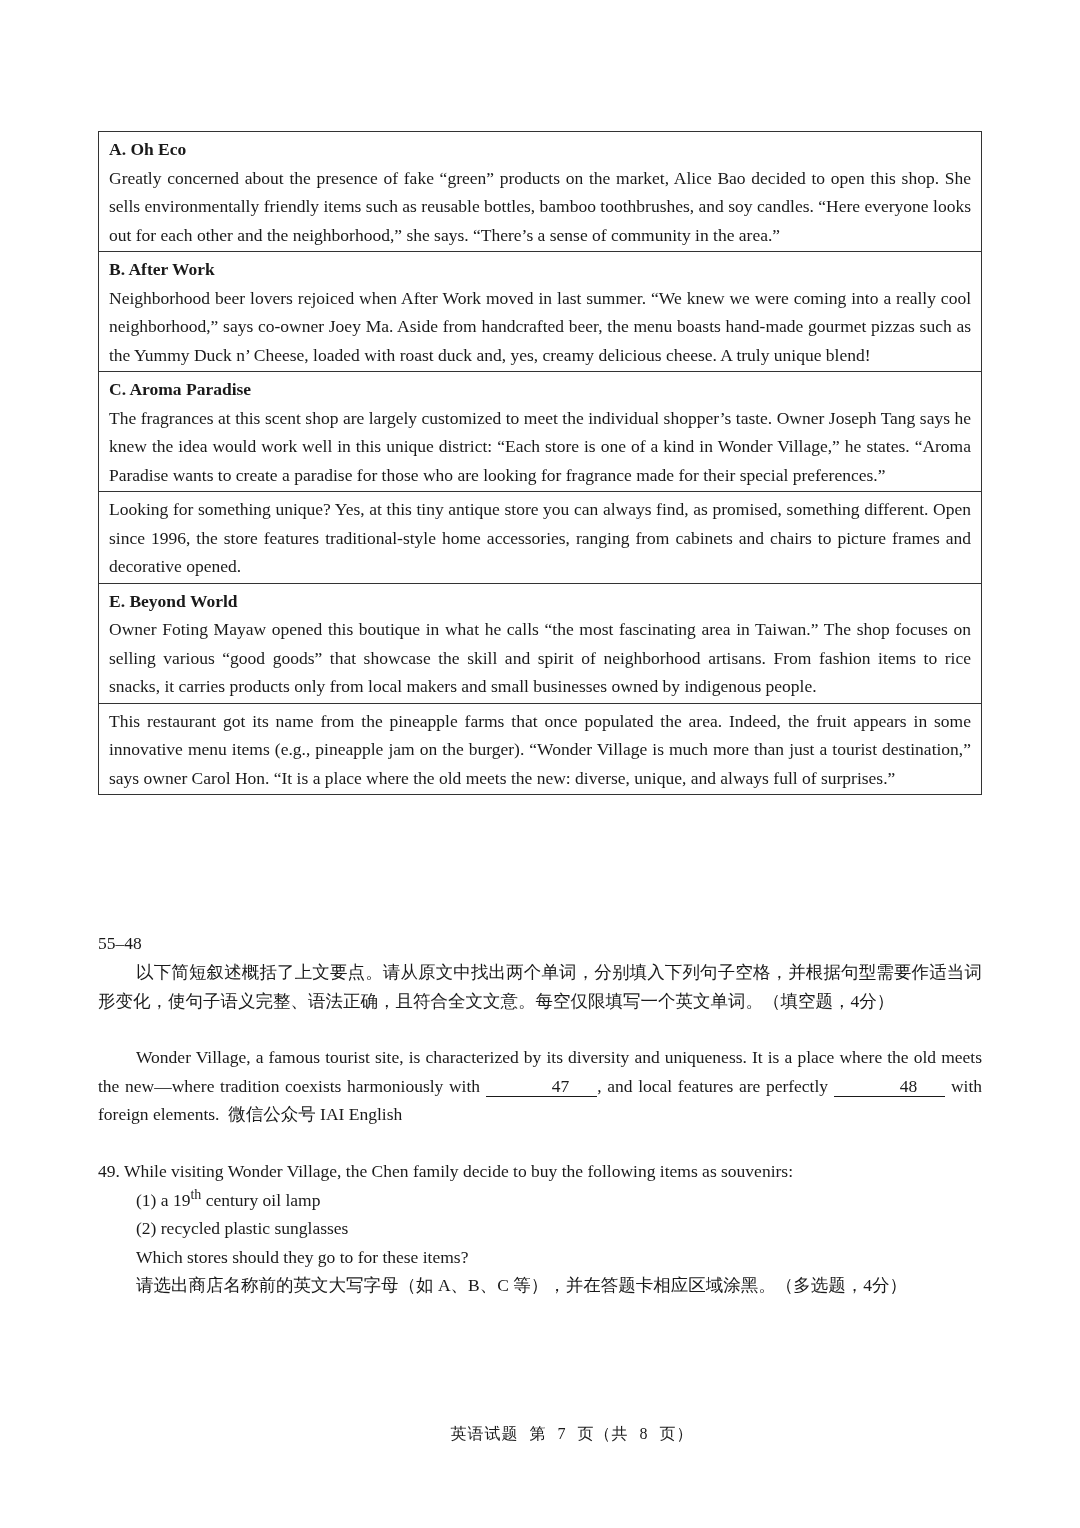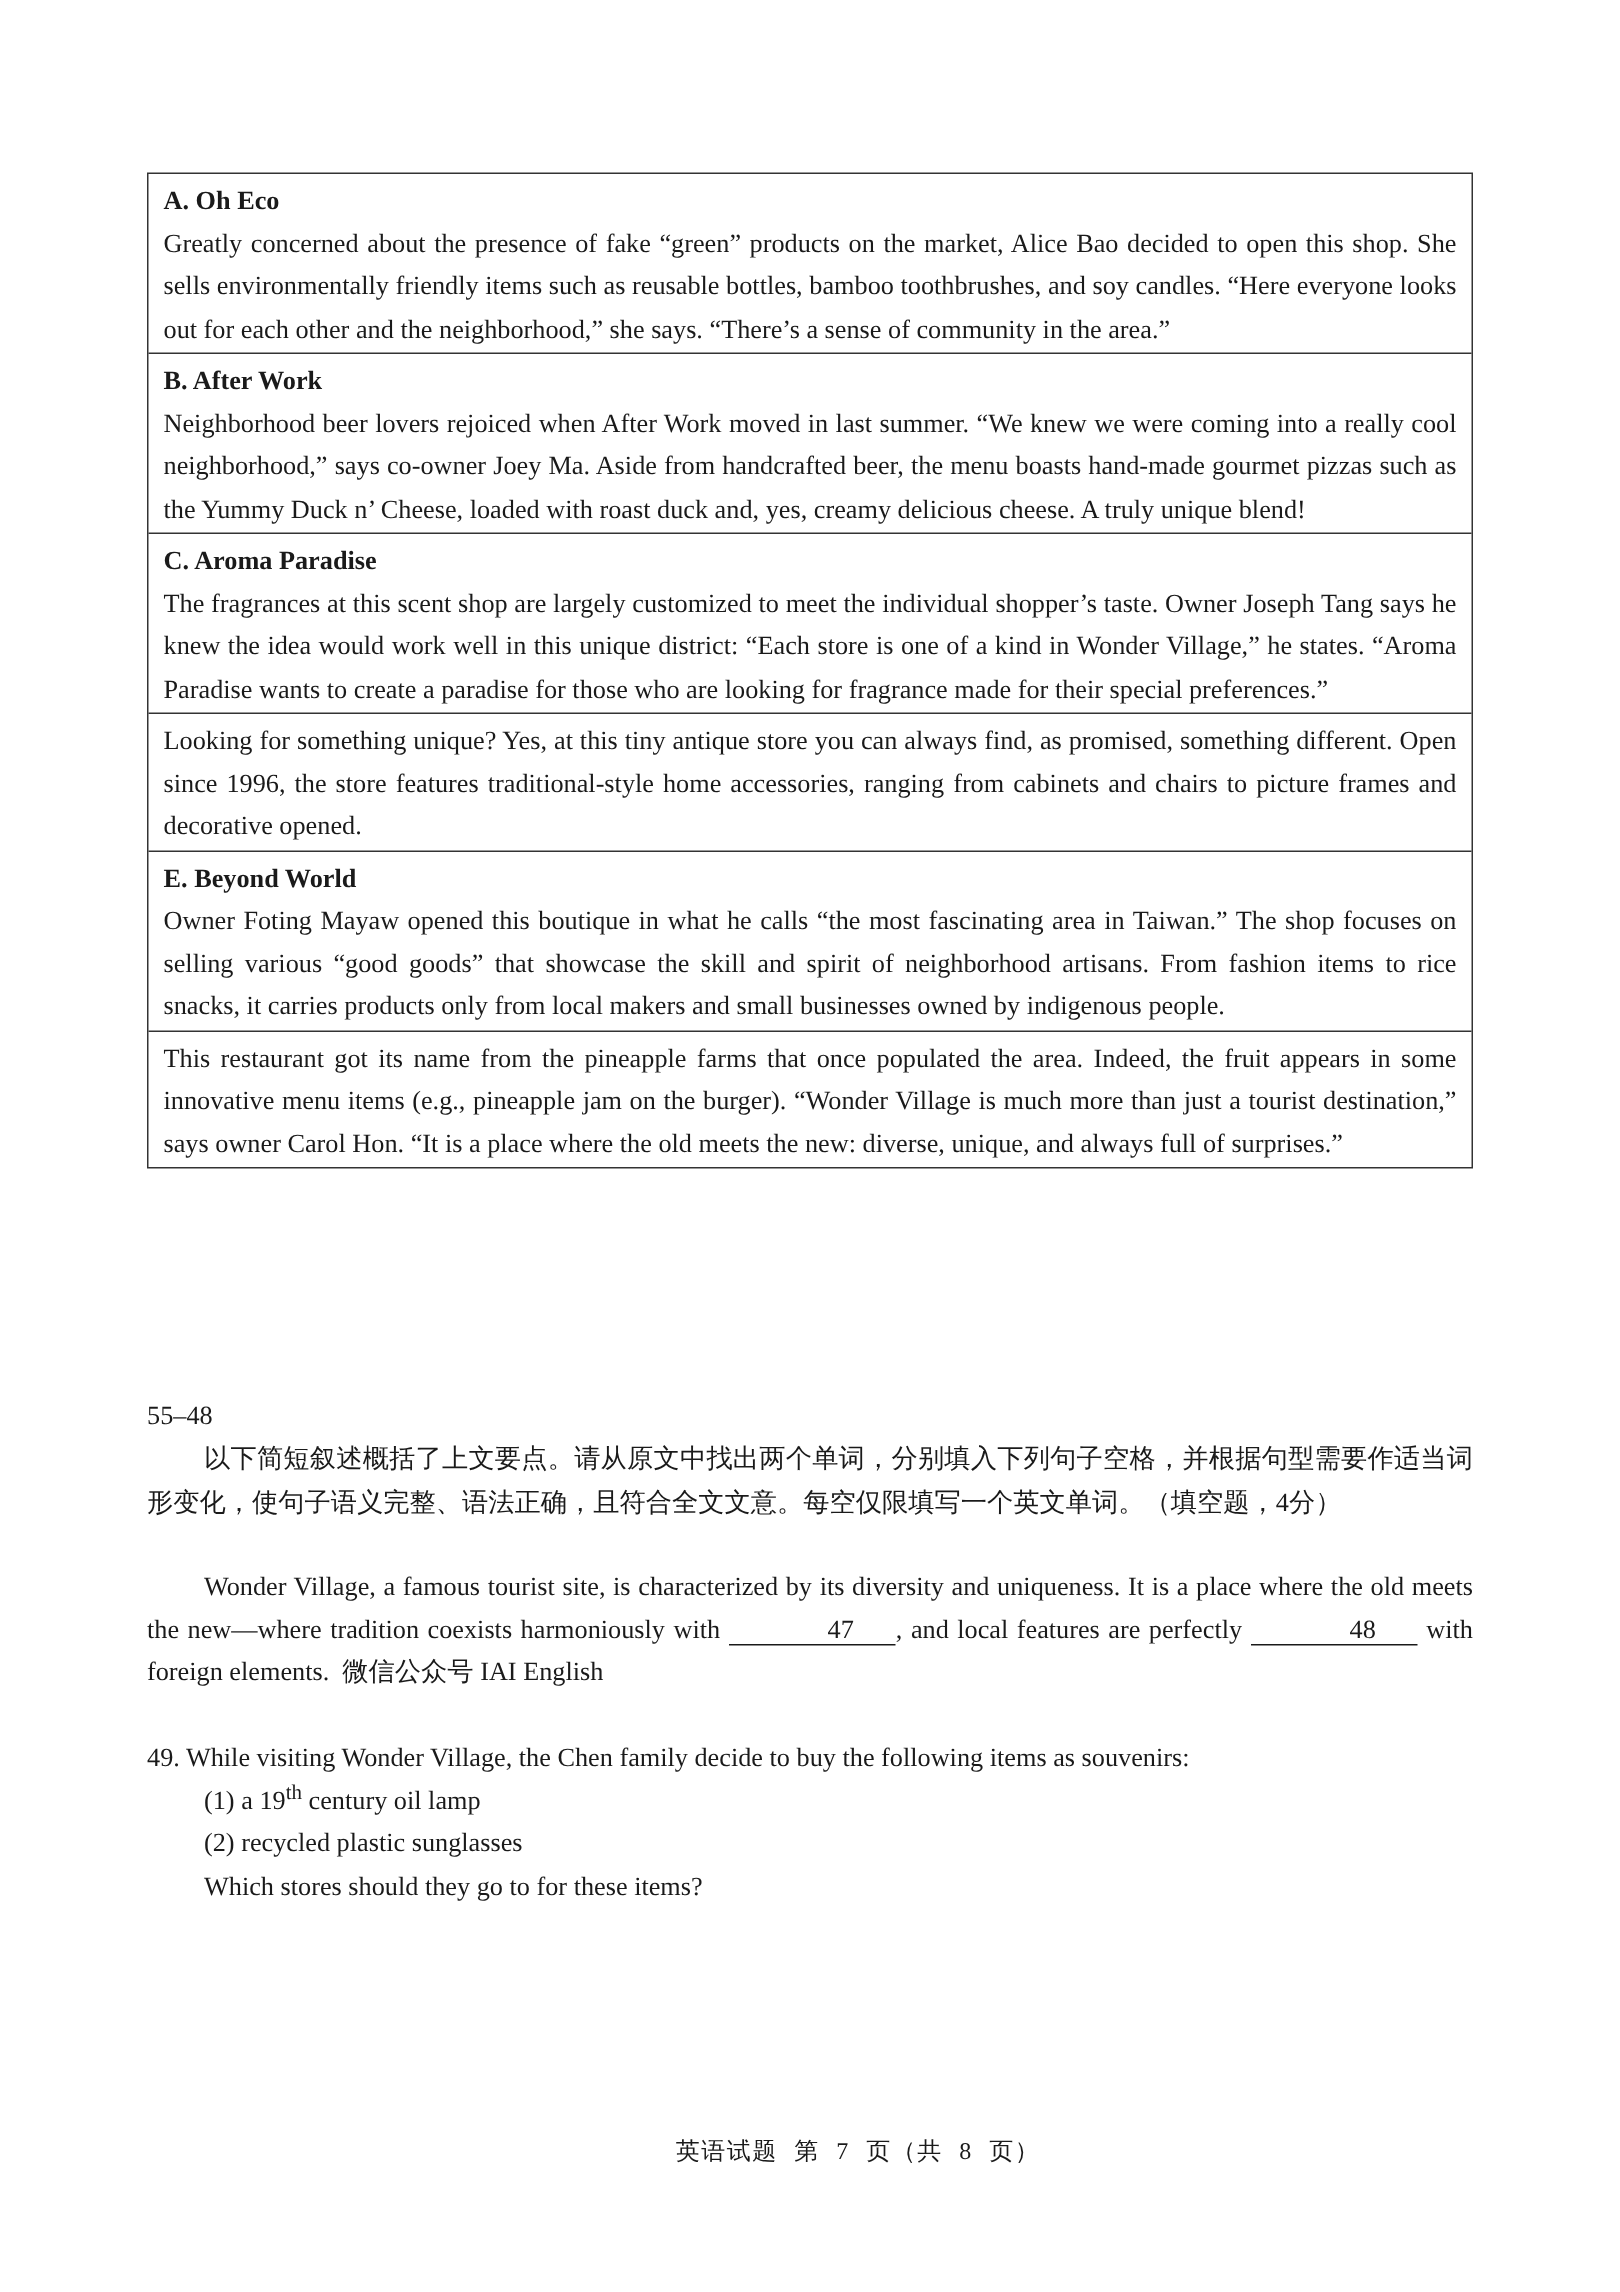--- a/index.html
+++ b/index.html
@@ -9,7 +9,7 @@
       color: #1a1a1a; font-size: 17.5px;
     }
     .stores {
-      position: absolute; left: 98px; top: 115px; width: 884px;
+      position: absolute; left: 98px; top: 131px; width: 884px;
       border: 1.5px solid #333; box-sizing: border-box;
     }
     .store {

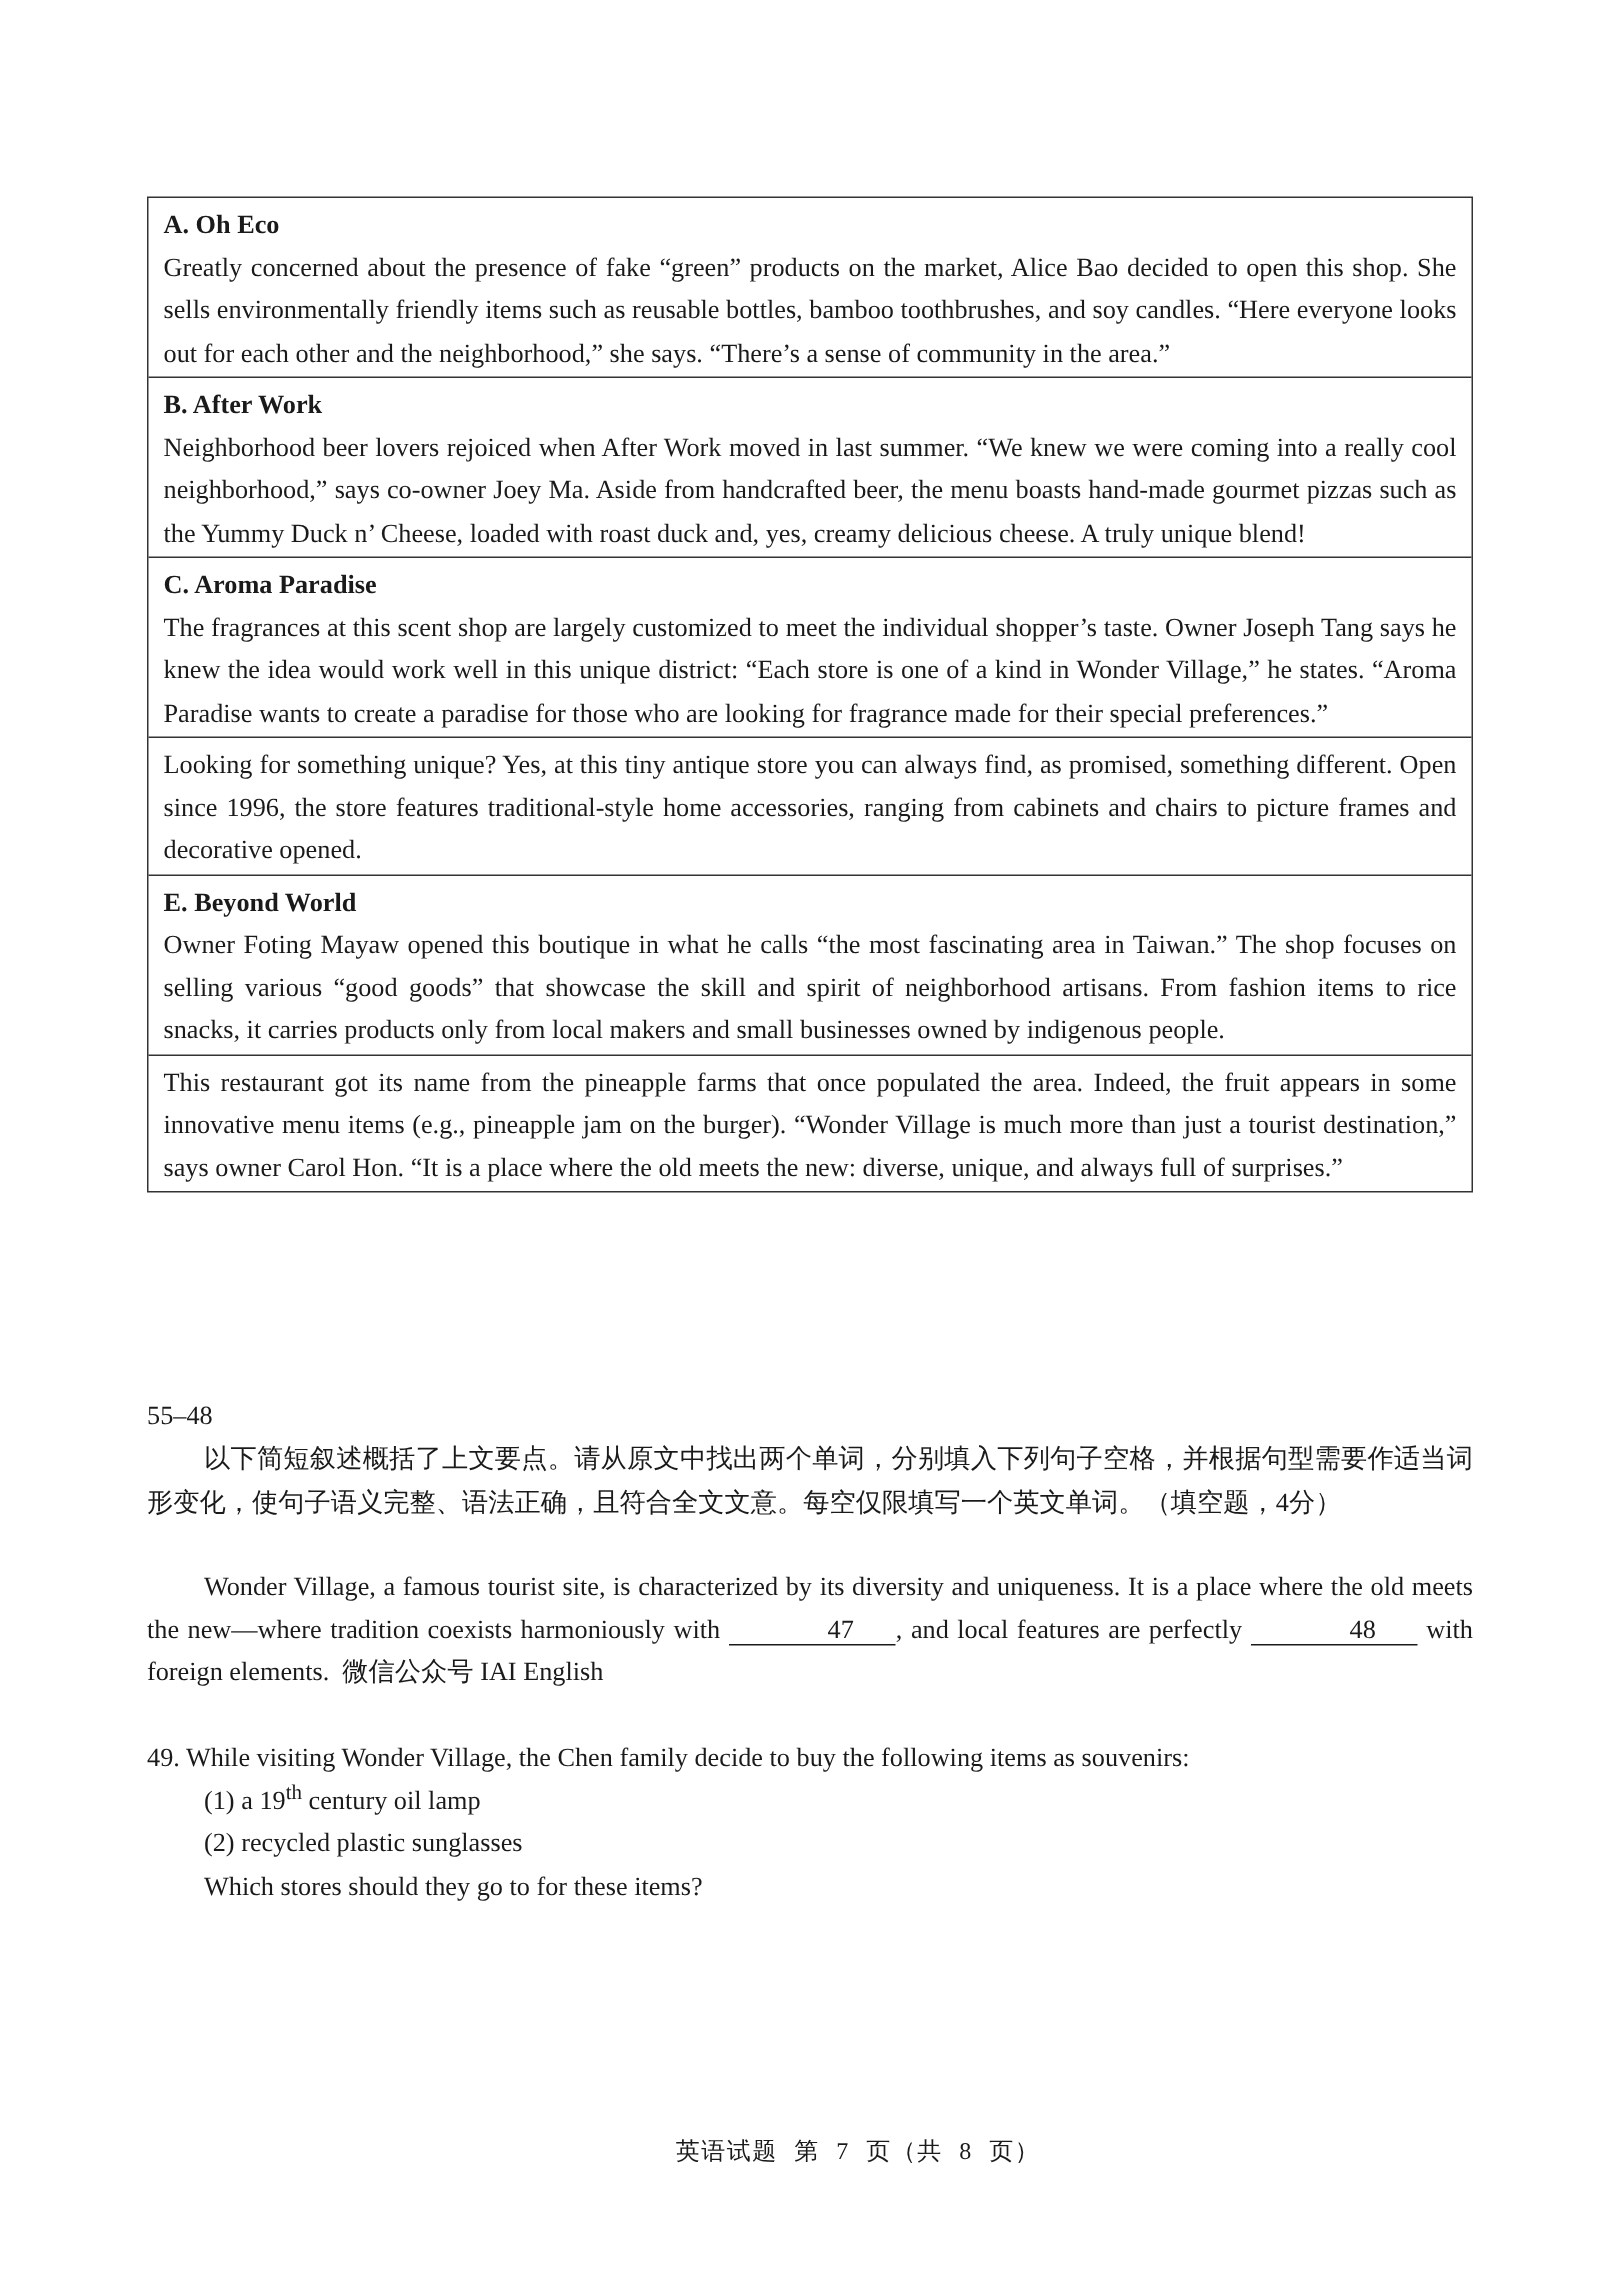--- a/index.html
+++ b/index.html
@@ -74,6 +74,7 @@
   <div class="item"><span>(1) a 19</span><sup>th</sup><span> century oil lamp</span></div>
   <div class="item">(2) recycled plastic sunglasses</div>
   <div class="ital">Which stores should they go to for these items?</div>
+  <div class="item">请选出商店名称前的英文大写字母（如 A、B、C 等），并在答题卡相应区域涂黑。（多选题，4分）</div>
 </div>
 
 <div class="footer">英语试题 第 7 页（共 8 页）</div>

